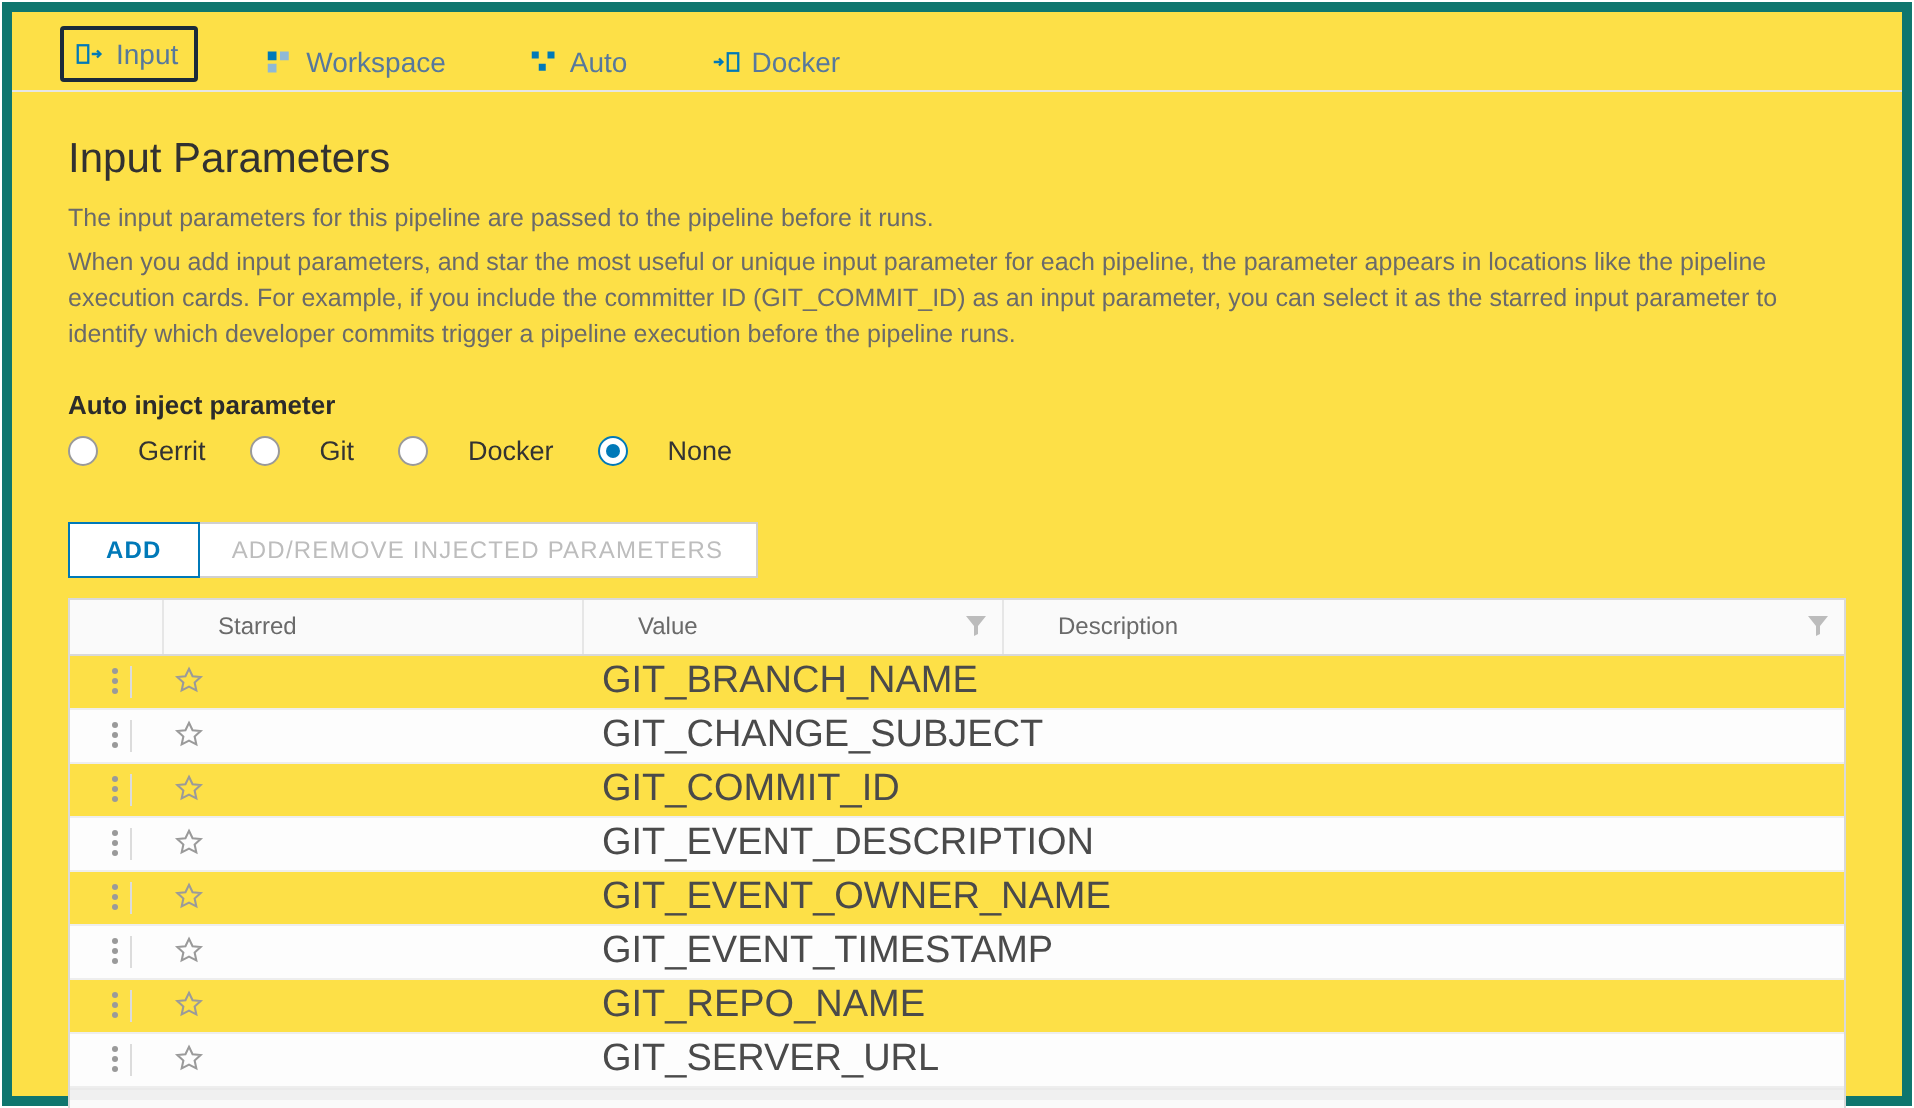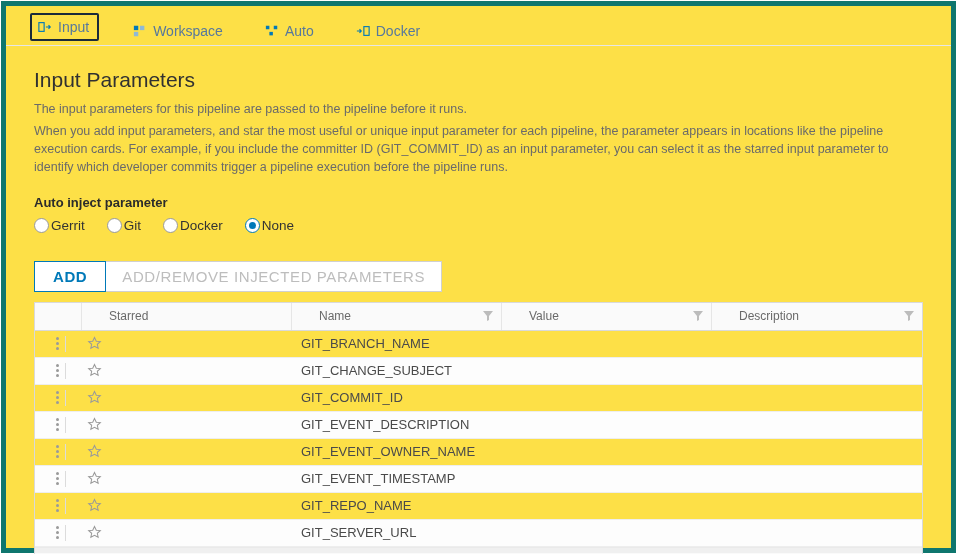--- a/index.html
+++ b/index.html
@@ -20,7 +20,7 @@
 
   .section-label { font-size: 13px; font-weight: 600; color: #2b2b2b; margin-bottom: 8px; }
   .radio-row { display: flex; align-items: center; gap: 22px; margin-bottom: 28px; }
-  .radio { display: flex; align-items: center; gap: 2px; cursor: pointer; font-size: 13.5px; color: #333; }
+  .radio { display: flex; align-items: center; gap: 20px; cursor: pointer; font-size: 13.5px; color: #333; }
   .radio-circle { width: 15px; height: 15px; border: 1px solid #9a9a9a; border-radius: 50%; display: inline-flex; align-items: center; justify-content: center; background: #fff; }
   .radio.sel .radio-circle { border-color: #0079b8; }
   .radio.sel .radio-dot { width: 7px; height: 7px; background: #0079b8; border-radius: 50%; }

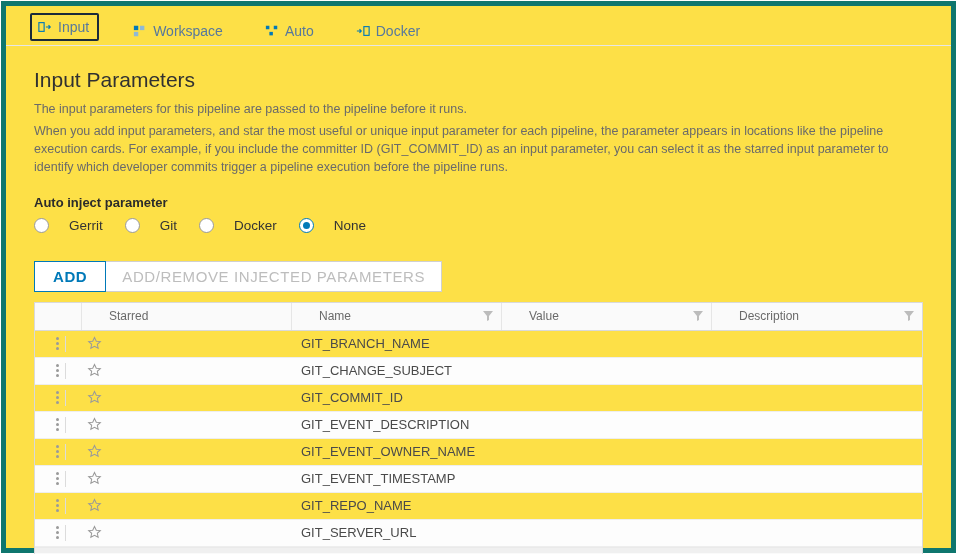--- a/index.html
+++ b/index.html
@@ -27,7 +27,7 @@
 
   
   .btnbar { display: flex; margin-bottom: 10px; }
-  .btn { border: 1px solid #0079b8; color: #0079b8; background: #fff; font-size: 15px; letter-spacing: 0.6px; padding: 6px 18px; cursor: pointer; }
+  .btn { border: 1px solid #0079b8; color: #0079b8; background: #fff; font-size: 12px; letter-spacing: 0.6px; padding: 6px 18px; cursor: pointer; }
   .btn.primary { font-weight: 600; }
   .btn.secondary { color: #bdbdbd; border-color: #d0d0d0; border-left: none; padding: 6px 16px; cursor: default; }
 

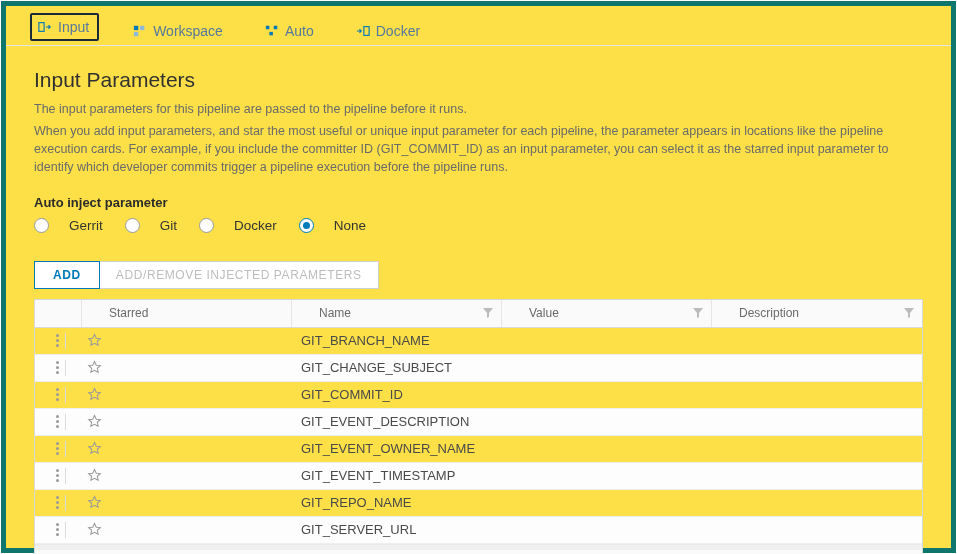--- a/index.html
+++ b/index.html
@@ -134,12 +134,6 @@
         <div class="th col-star">
           <span>Starred</span>
         </div>
-        <div class="th col-name">
-          <span>Name</span>
-          <svg class="filter-icon" width="10" height="10" viewBox="0 0 10 10">
-              <path d="M0 0 h10 l-4 5 v4 l-2 1 v-5 z" fill="#bcbcbc"></path>
-            </svg>
-        </div>
         <div class="th col-value">
           <span>Value</span>
           <svg class="filter-icon" width="10" height="10" viewBox="0 0 10 10">

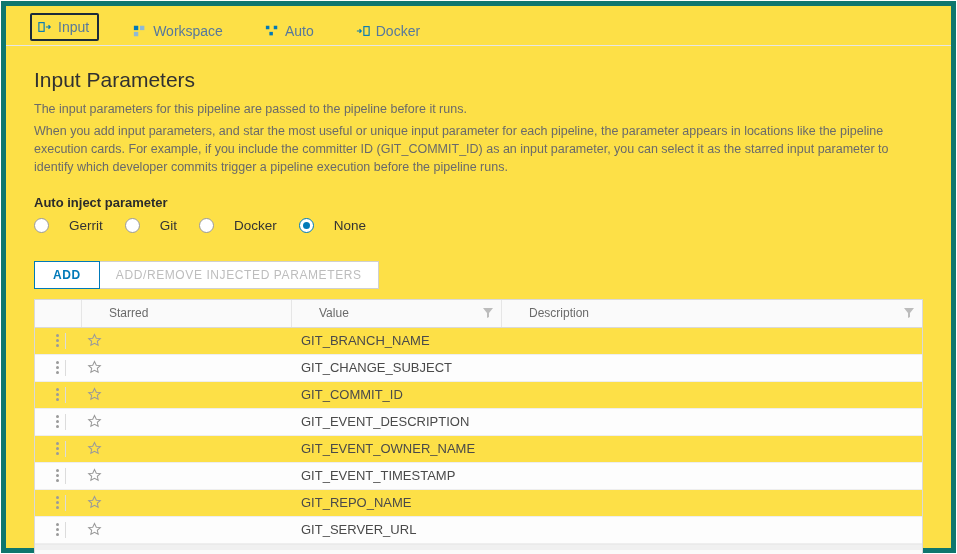--- a/index.html
+++ b/index.html
@@ -41,7 +41,7 @@
   .tbody .tr:nth-child(even) { background: #fdfdfd; }
   .col-handle { width: 46px; display: flex; align-items: center; justify-content: center; gap: 6px; padding-left: 6px;}
   .col-star   { width: 210px; padding-left: 6px; display:flex; align-items:center;}
-  .col-name   { width: 210px; padding-left: 10px; color: #4a4a4a; font-size: 13px; }
+  .col-name   { width: 210px; padding-left: 10px; color: #4a4a4a; font-size: 19px; }
   .col-value  { width: 210px; padding-left: 10px; }
   .col-desc   { flex: 1;  padding-left: 10px; }
   .th.col-handle{border-left:none;}

